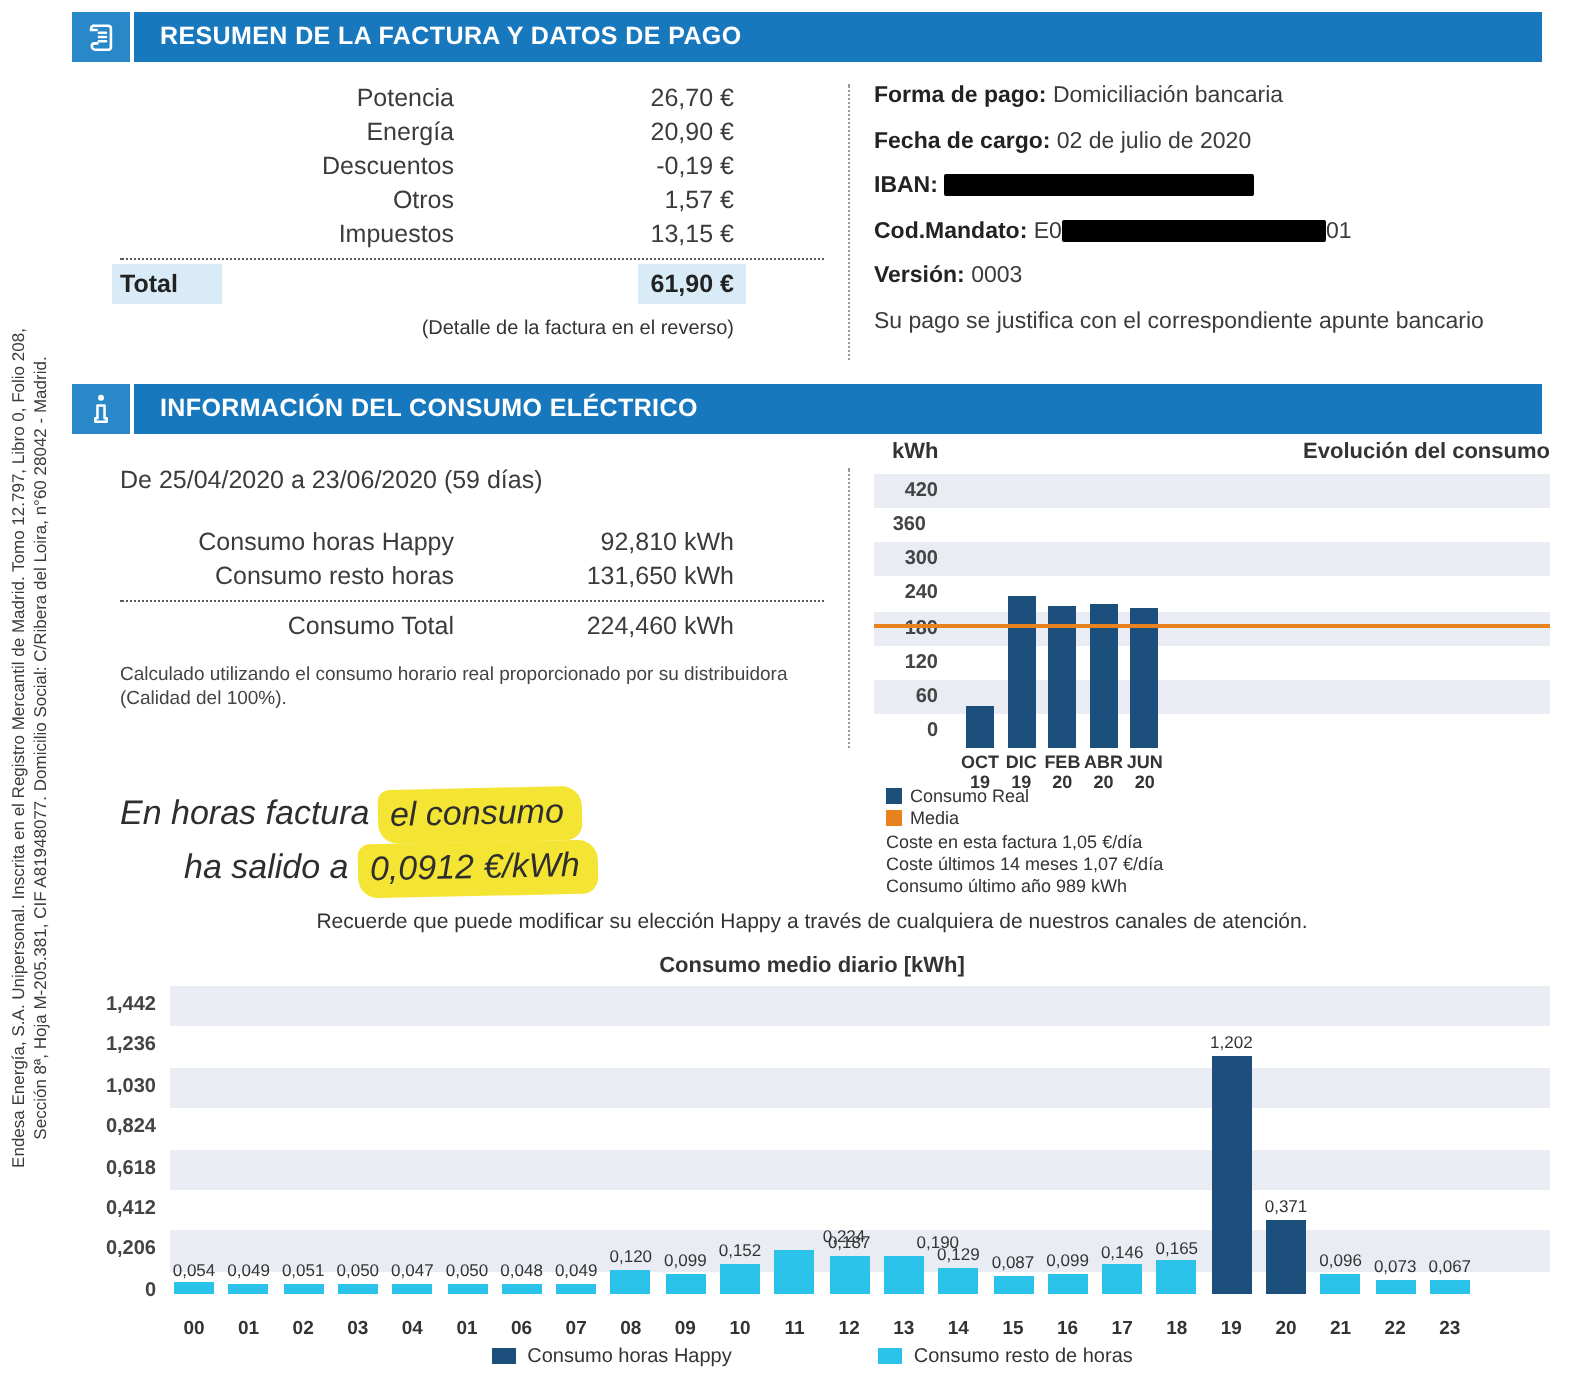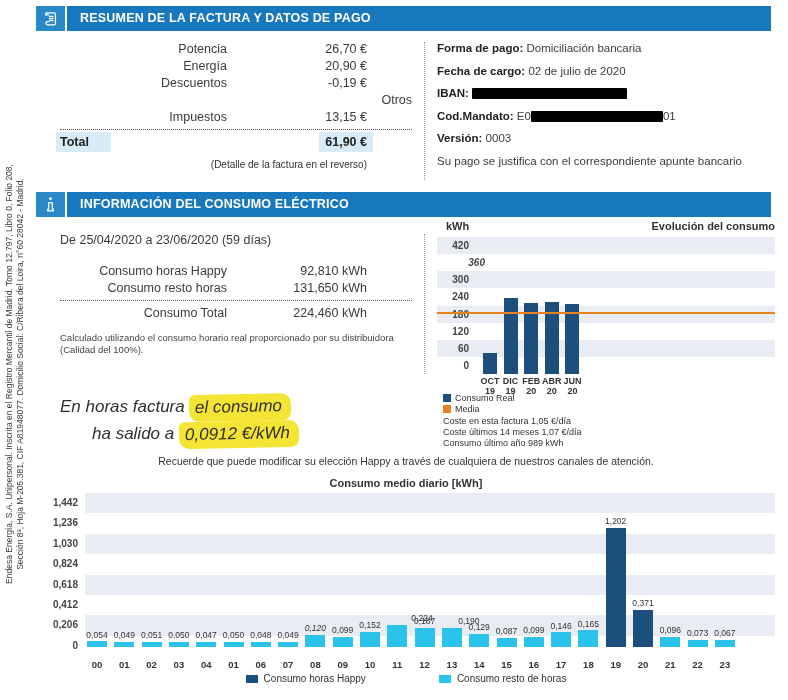--- a/index.html
+++ b/index.html
@@ -105,6 +105,7 @@
       </div>
     <div class="trow">
         <span>Otros</span>
+        <span class="val">1,57 €</span>
       </div>
     <div class="trow">
         <span>Impuestos</span>

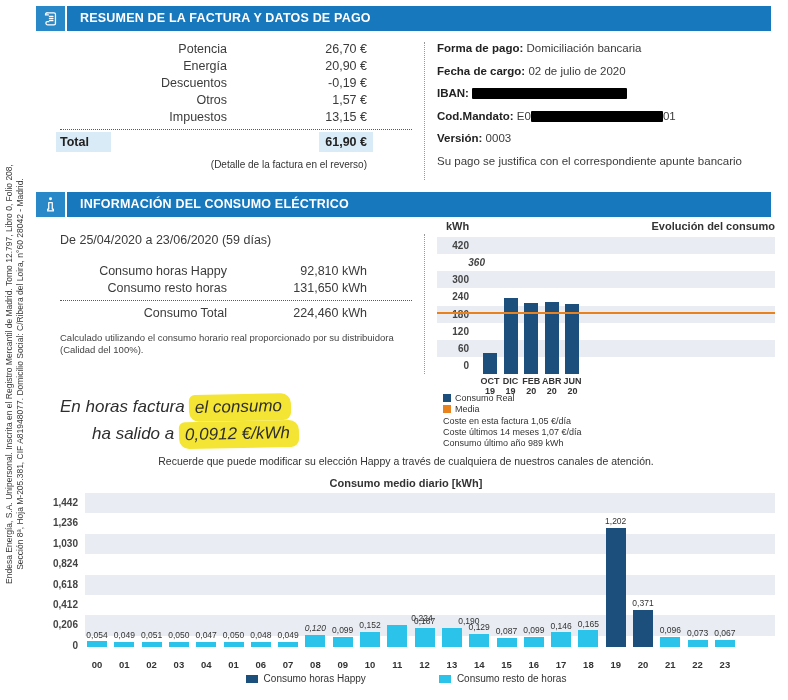--- a/index.html
+++ b/index.html
@@ -168,7 +168,7 @@
       <div class="stripe" style="top: 0px; height: 17.125px; background: rgb(233, 237, 243);"></div>
       <div class="ytick" style="left: 6px; width: 26px; top: 0px; height: 17.125px; line-height: 17.125px;">420</div>
       <div class="stripe" style="top: 17.125px; height: 17.125px; background: rgb(255, 255, 255);"></div>
-      <div class="ytick" style="left: 22px; width: 26px; top: 17.125px; height: 17.125px; line-height: 17.125px; font-style: italic;">360</div>
+      <div class="ytick" style="left: 0; width: 26px; top: 17.125px; height: 17.125px; line-height: 17.125px;">360</div>
       <div class="stripe" style="top: 34.25px; height: 17.125px; background: rgb(233, 237, 243);"></div>
       <div class="ytick" style="left: 6px; width: 26px; top: 34.25px; height: 17.125px; line-height: 17.125px;">300</div>
       <div class="stripe" style="top: 51.375px; height: 17.125px; background: rgb(255, 255, 255);"></div>

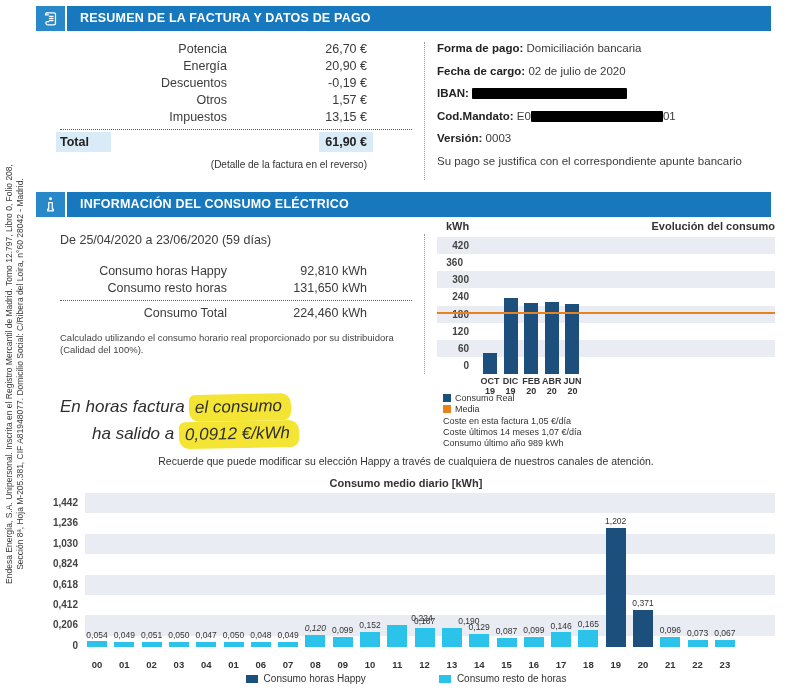--- a/index.html
+++ b/index.html
@@ -249,7 +249,7 @@
       <div class="bar" style="left: 193.1px; width: 20px; bottom: 10.2px; height: 4.85243px; background: rgb(43, 195, 234);"></div>
       <div class="bar-val" style="left: 185.1px; top: 137.148px;">0,049</div>
       <div class="bar" style="left: 220.4px; width: 20px; bottom: 10.2px; height: 11.8835px; background: rgb(43, 195, 234);"></div>
-      <div class="bar-val" style="left: 212.4px; top: 130.117px; font-style: italic;">0,120</div>
+      <div class="bar-val" style="left: 212.4px; top: 130.117px;">0,120</div>
       <div class="bar" style="left: 247.7px; width: 20px; bottom: 10.2px; height: 9.80388px; background: rgb(43, 195, 234);"></div>
       <div class="bar-val" style="left: 239.7px; top: 132.196px;">0,099</div>
       <div class="bar" style="left: 275px; width: 20px; bottom: 10.2px; height: 15.0524px; background: rgb(43, 195, 234);"></div>

